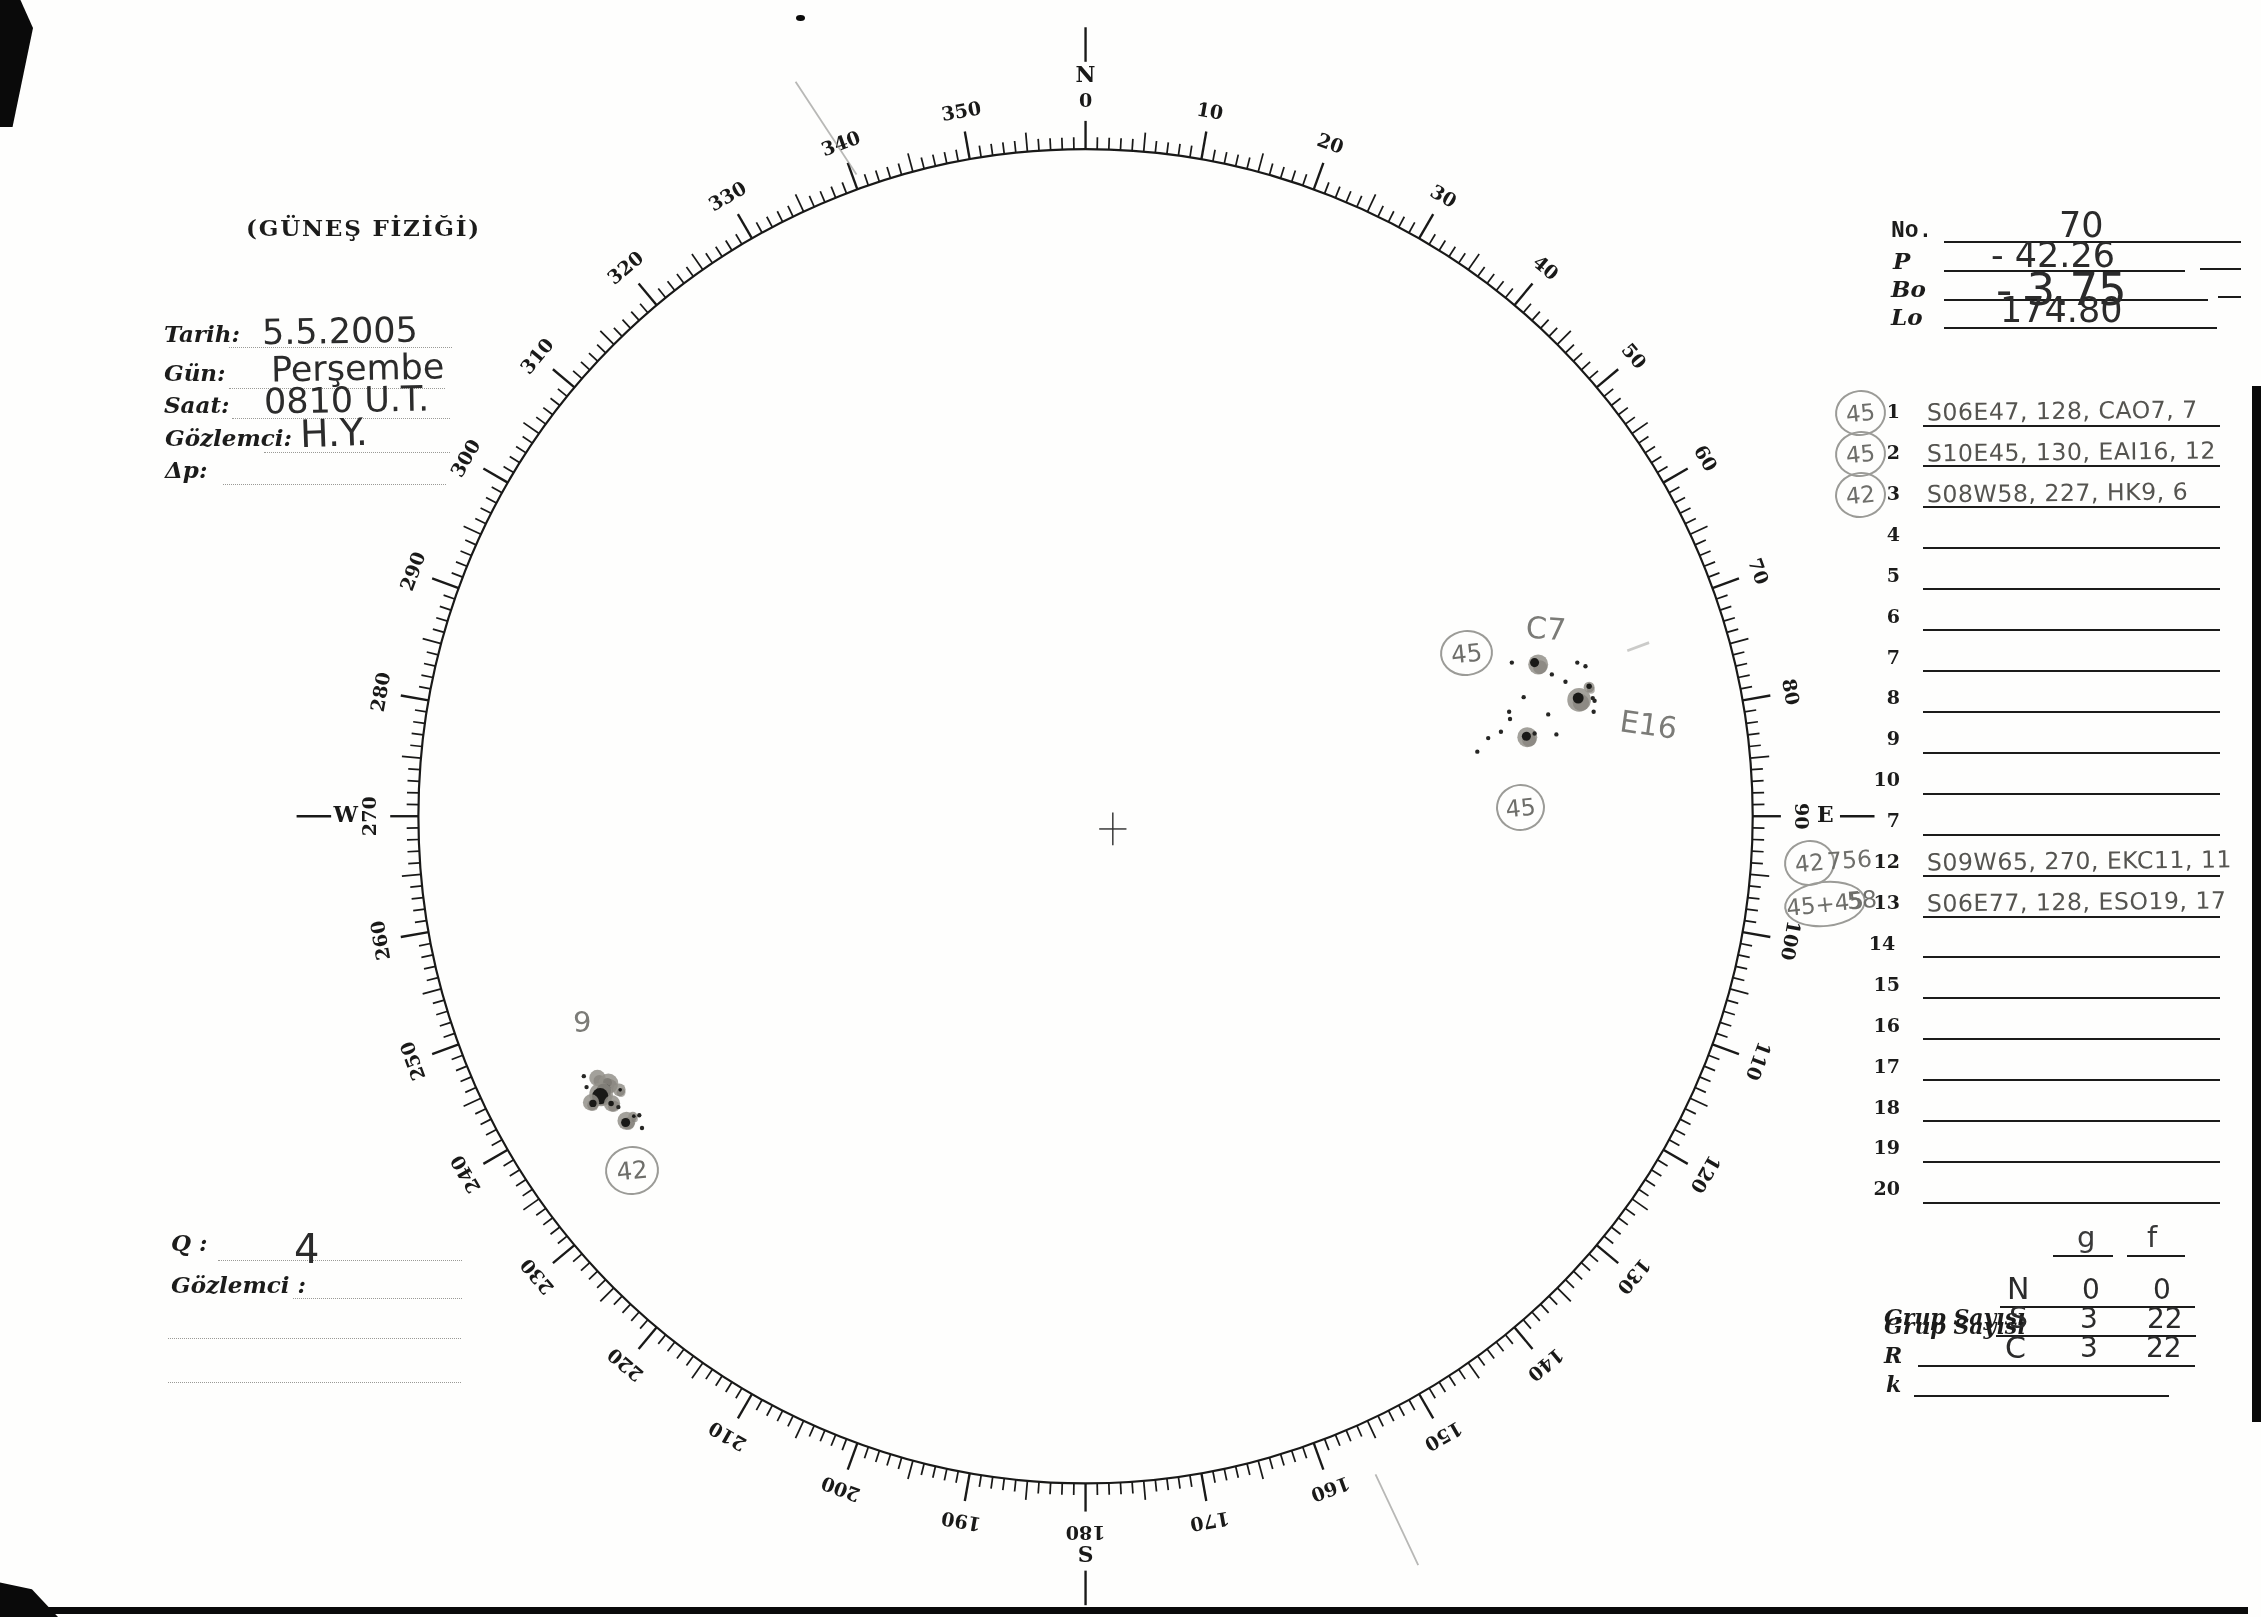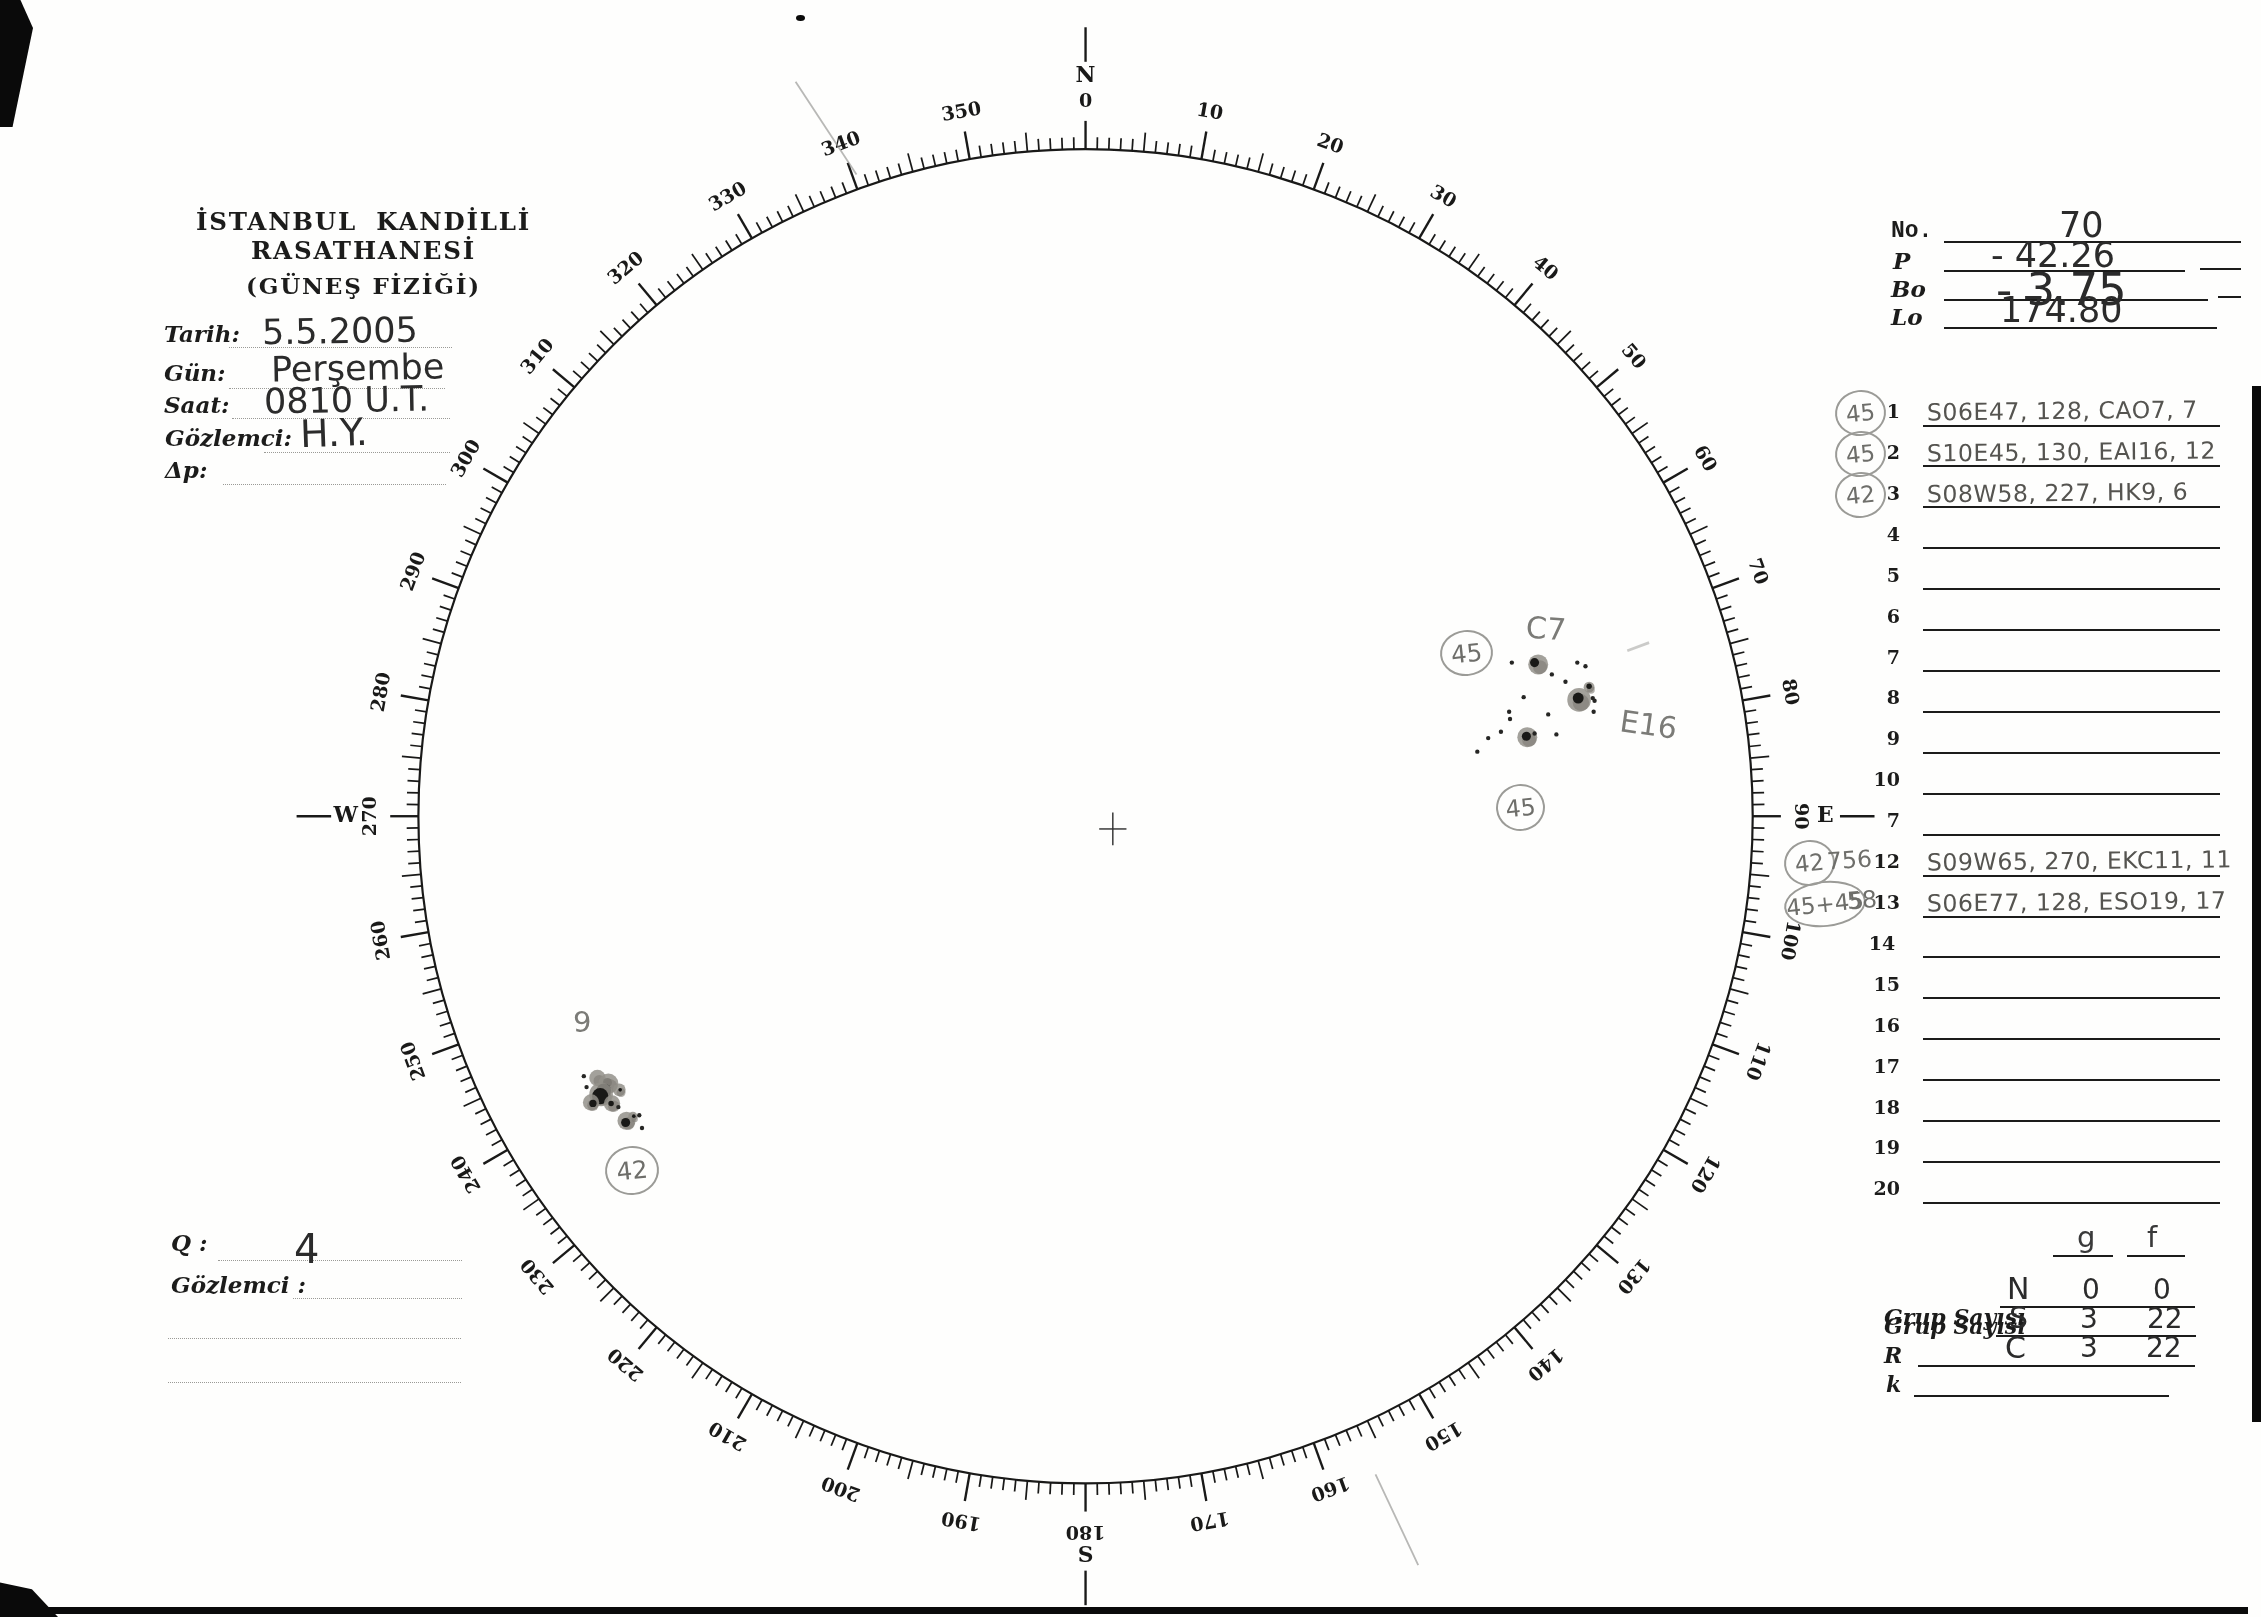--- a/index.html
+++ b/index.html
@@ -43,7 +43,6 @@
   <div class="art" style="left:796px;top:14.5px;width:9px;height:6.4px;border-radius:50%;"></div>
 
   <div class="hdr">
-    <div class="l1">İSTANBUL KANDİLLİ RASATHANESİ</div>
     <div class="l2">(GÜNEŞ FİZİĞİ)</div>
   </div>
 

